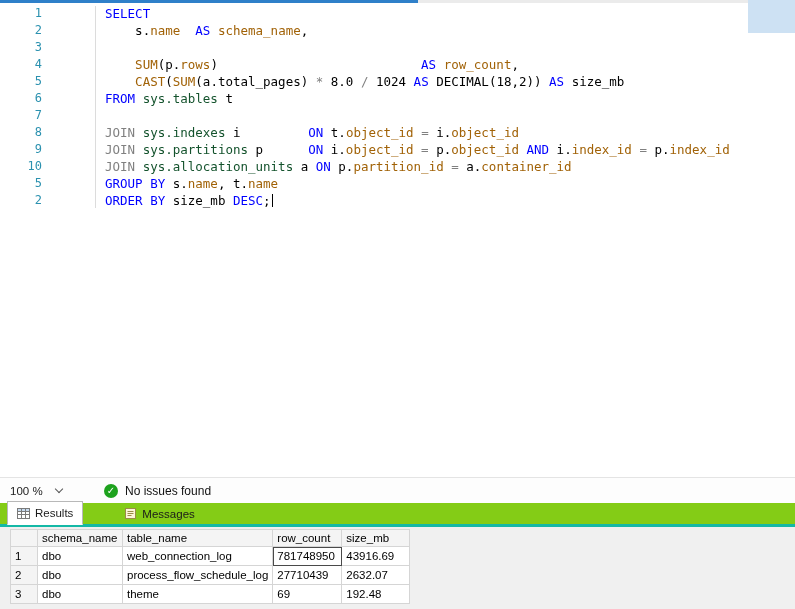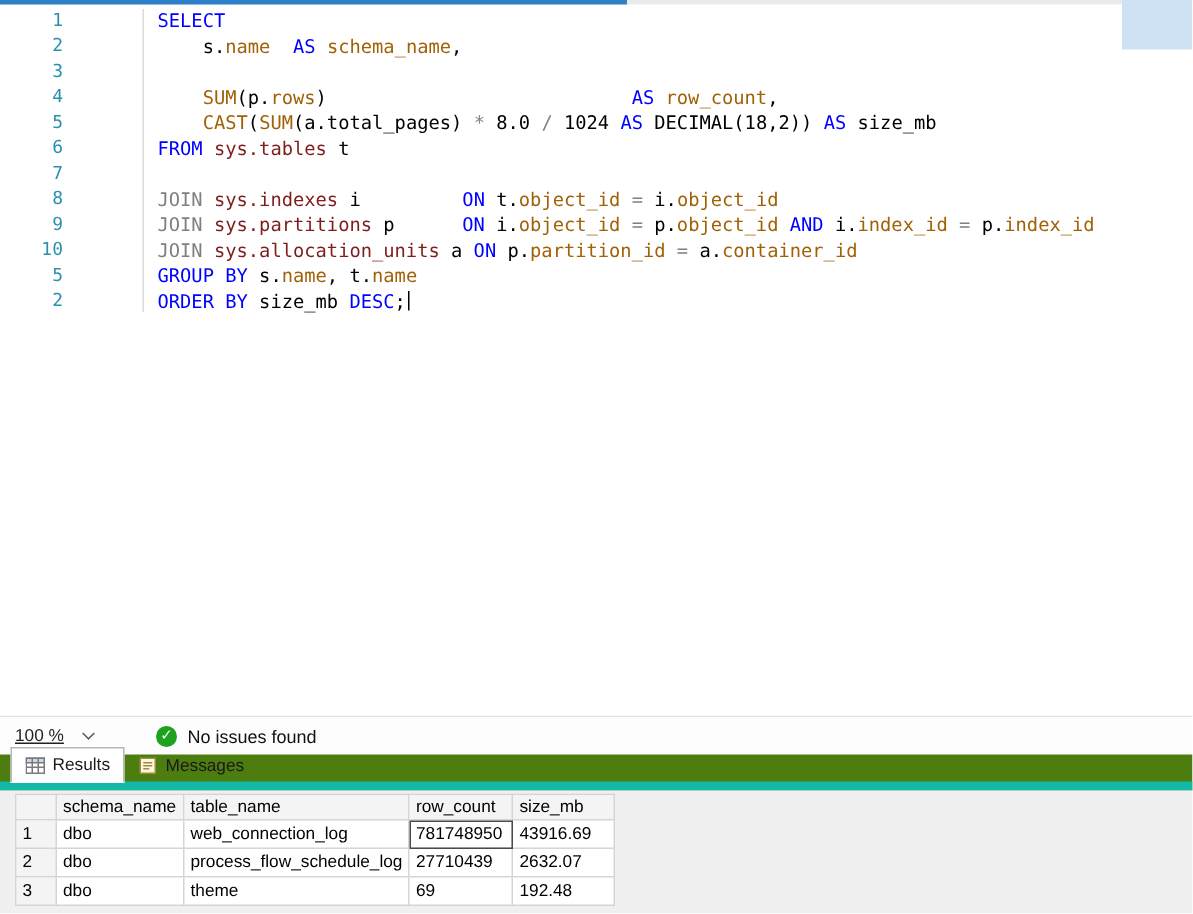--- a/index.html
+++ b/index.html
@@ -19,7 +19,7 @@
   .code-text { white-space:pre; padding-left:63px; color:#000; }
   .tk-kw  { color:#0000ff; }
   .tk-gr  { color:#808080; }
-  .tk-sys { color:#7f1d1d; }
+  .tk-sys { color:#14532d; }
   .tk-mg  { color:#a16207; }
   .tk-pl  { color:#000000; }
   .caret { display:inline-block; width:1px; height:13px; background:#000; vertical-align:-2px; margin-left:1px; }

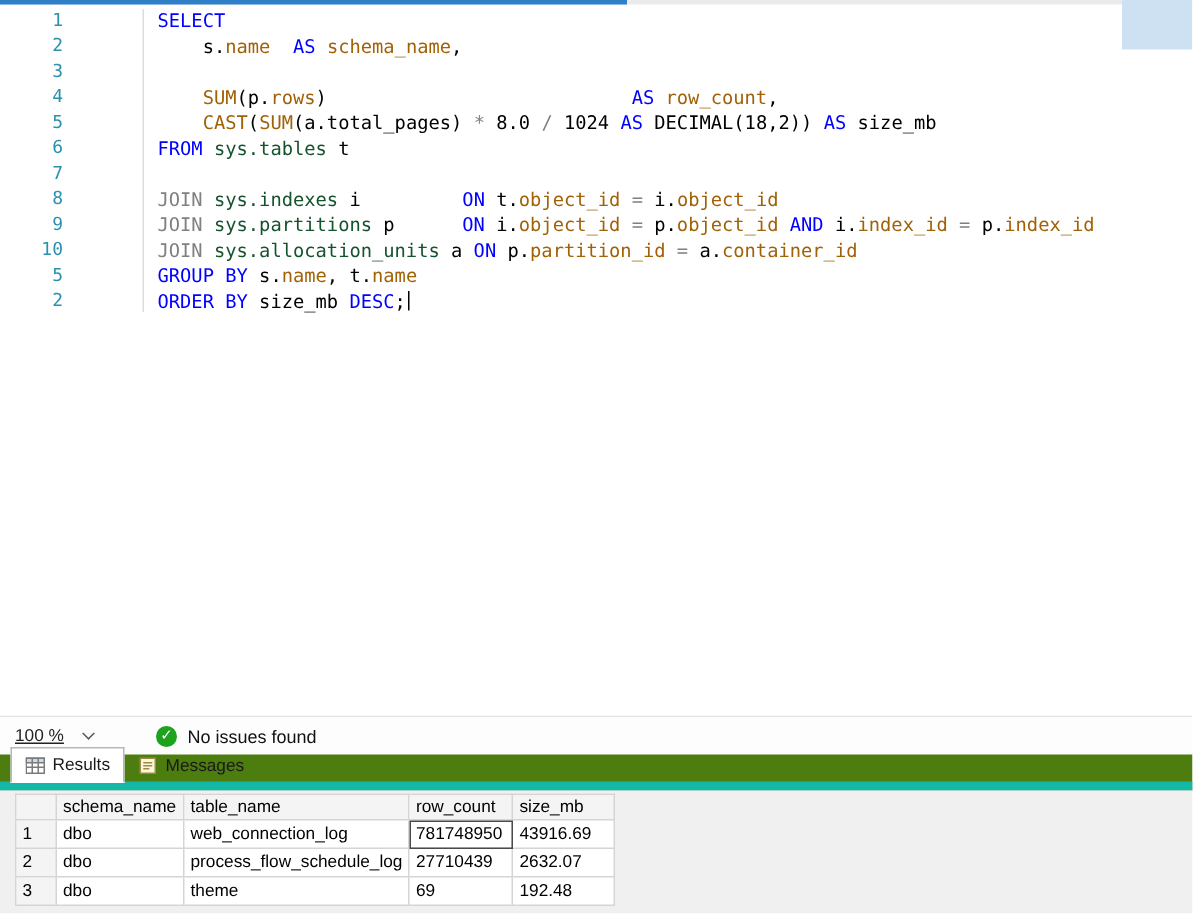--- a/index.html
+++ b/index.html
@@ -27,7 +27,7 @@
   
   .statusbar { height:26px; border-top:1px solid #e4e4e4; background:#fdfdfd; display:flex; align-items:center; padding-left:10px; }
   .zoom { display:flex; align-items:center; font-size:11.5px; color:#222; cursor:default; width:72px; }
-  .zoom-label { width:38px;text-decoration:underline; }
+  .zoom-label { width:38px; }
   .chev { width:6px; height:6px; border-right:1.4px solid #555; border-bottom:1.4px solid #555; transform:rotate(45deg); margin-top:-3px; margin-left:8px; }
   .check { width:14px; height:14px; border-radius:50%; background:#1da21d; color:#fff; font-size:10px; line-height:14px; text-align:center; margin-left:22px; flex:none; }
   .issues { font-size:12px; color:#111; margin-left:7px; }

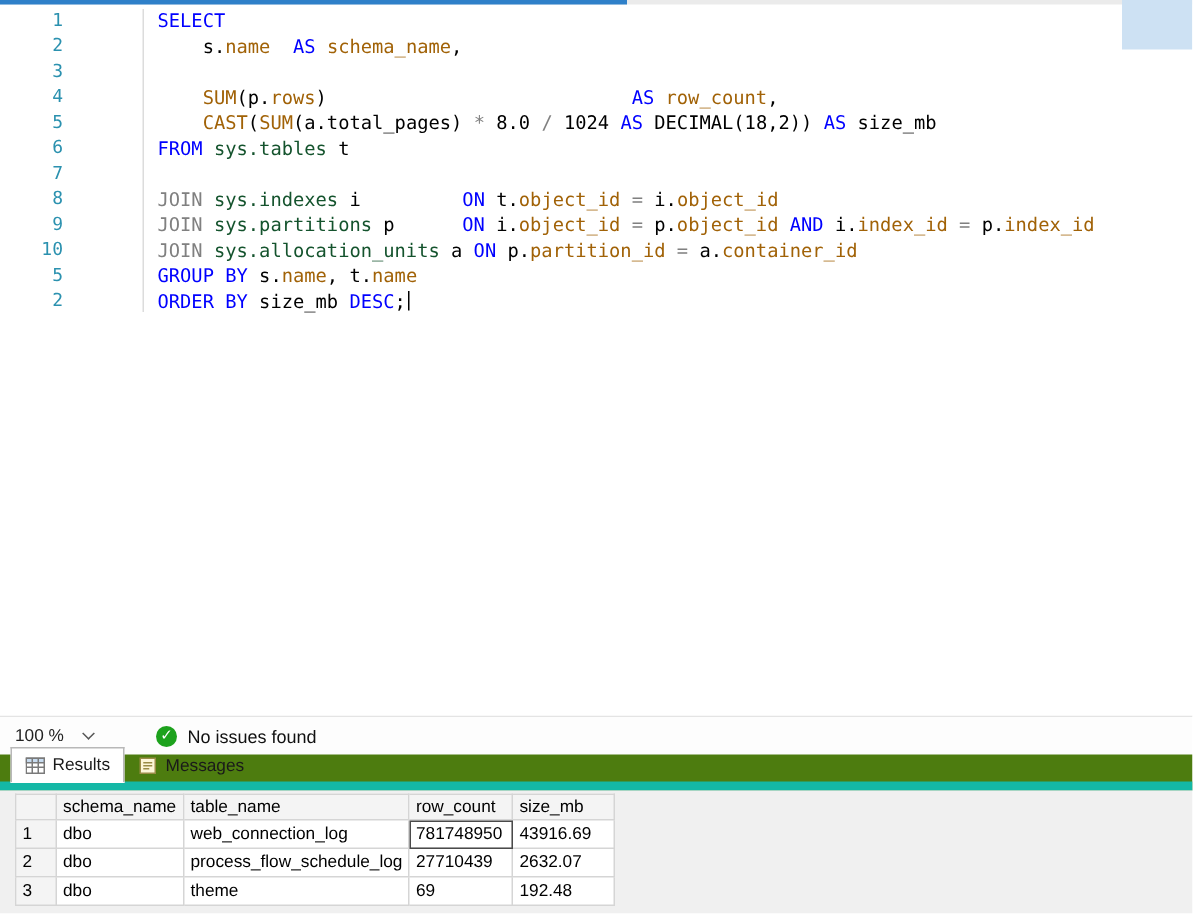--- a/index.html
+++ b/index.html
@@ -33,7 +33,7 @@
   .issues { font-size:12px; color:#111; margin-left:7px; }
 
   
-  .tabbar { height:24px; background:#4d7c0f; display:flex; align-items:flex-end; padding-left:7px; border-bottom:6px solid #14b8a6; }
+  .tabbar { height:24px; background:#84cc16; display:flex; align-items:flex-end; padding-left:7px; border-bottom:3px solid #14b8a6;gap:32px; }
   .tab { height:21px; display:flex; align-items:center; gap:5px; padding:0 9px; font-size:11.5px; color:#1a1a1a; cursor:default; }
   .tab.active { height:24px; background:#fff; border:1px solid #b8b8b8; border-bottom:1px solid #fff; margin-bottom:-1px; }
   .tab .ticon { display:inline-flex; }

